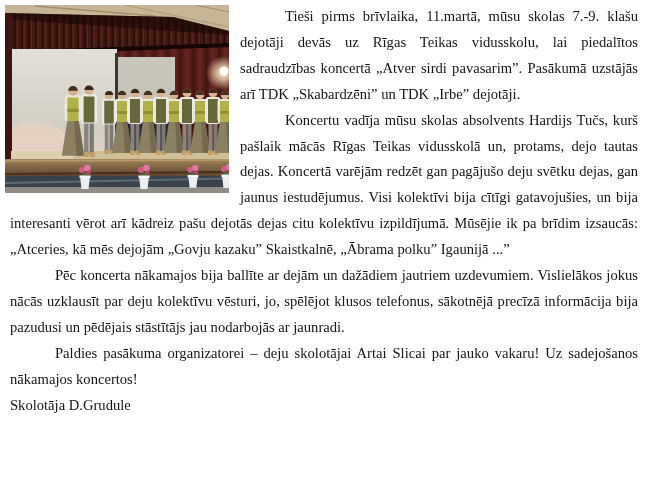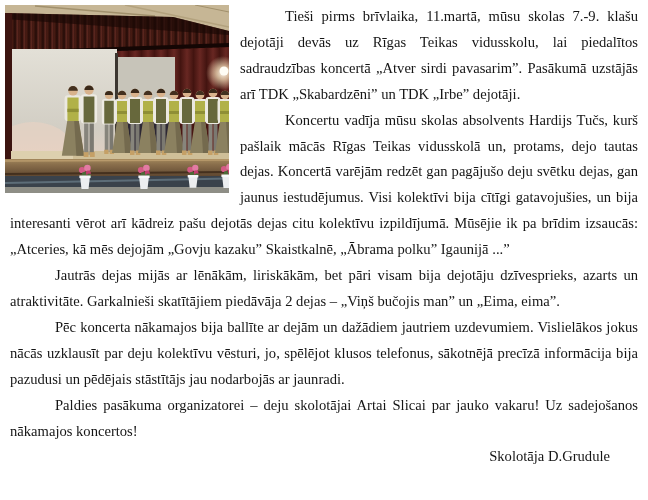--- a/index.html
+++ b/index.html
@@ -162,7 +162,6 @@
 
   <p class="para">Tieši pirms brīvlaika, 11.martā, mūsu skolas 7.-9. klašu dejotāji devās uz Rīgas Teikas vidusskolu, lai piedalītos sadraudzības koncertā „Atver sirdi pavasarim”. Pasākumā uzstājās arī TDK „Skabardzēni” un TDK „Irbe” dejotāji.</p>
   <p class="para">Koncertu vadīja mūsu skolas absolvents Hardijs Tučs, kurš pašlaik mācās Rīgas Teikas vidusskolā un, protams, dejo tautas dejas. Koncertā varējām redzēt gan pagājušo deju svētku dejas, gan jaunus iestudējumus. Visi kolektīvi bija cītīgi gatavojušies, un bija interesanti vērot arī kādreiz pašu dejotās dejas citu kolektīvu izpildījumā. Mūsējie ik pa brīdim izsaucās: „Atceries, kā mēs dejojām „Govju kazaku” Skaistkalnē, „Ābrama polku” Igaunijā ...”</p>
-  <p class="para">Jautrās dejas mijās ar lēnākām, liriskākām, bet pāri visam bija dejotāju dzīvesprieks, azarts un atraktivitāte. Garkalnieši skatītājiem piedāvāja 2 dejas – „Viņš bučojis man” un „Eima, eima”.</p>
   <p class="para">Pēc koncerta nākamajos bija ballīte ar dejām un dažādiem jautriem uzdevumiem. Vislielākos jokus nācās uzklausīt par deju kolektīvu vēsturi, jo, spēlējot klusos telefonus, sākotnējā precīzā informācija bija pazudusi un pēdējais stāstītājs jau nodarbojās ar jaunradi.</p>
   <p class="para">Paldies pasākuma organizatorei – deju skolotājai Artai Slicai par jauko vakaru! Uz sadejošanos nākamajos koncertos!</p>
   <p class="signature">Skolotāja D.Grudule</p>

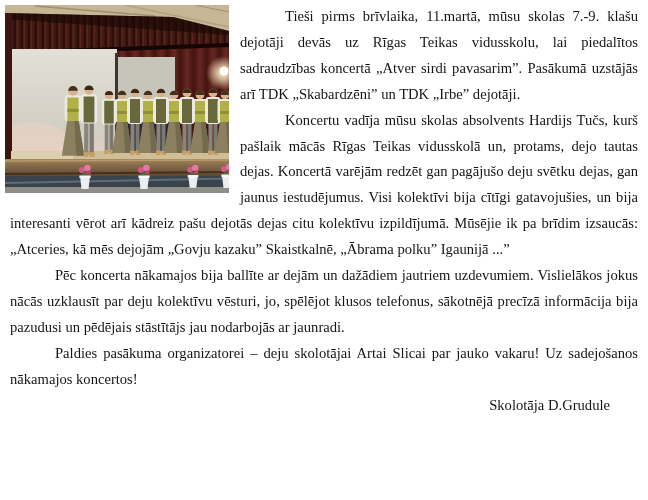--- a/index.html
+++ b/index.html
@@ -31,7 +31,7 @@
   }
   p.signature{
     margin:0;
-    text-align:right;
+    text-align:left;
     padding-right:28px;
     text-indent:0;
   }

